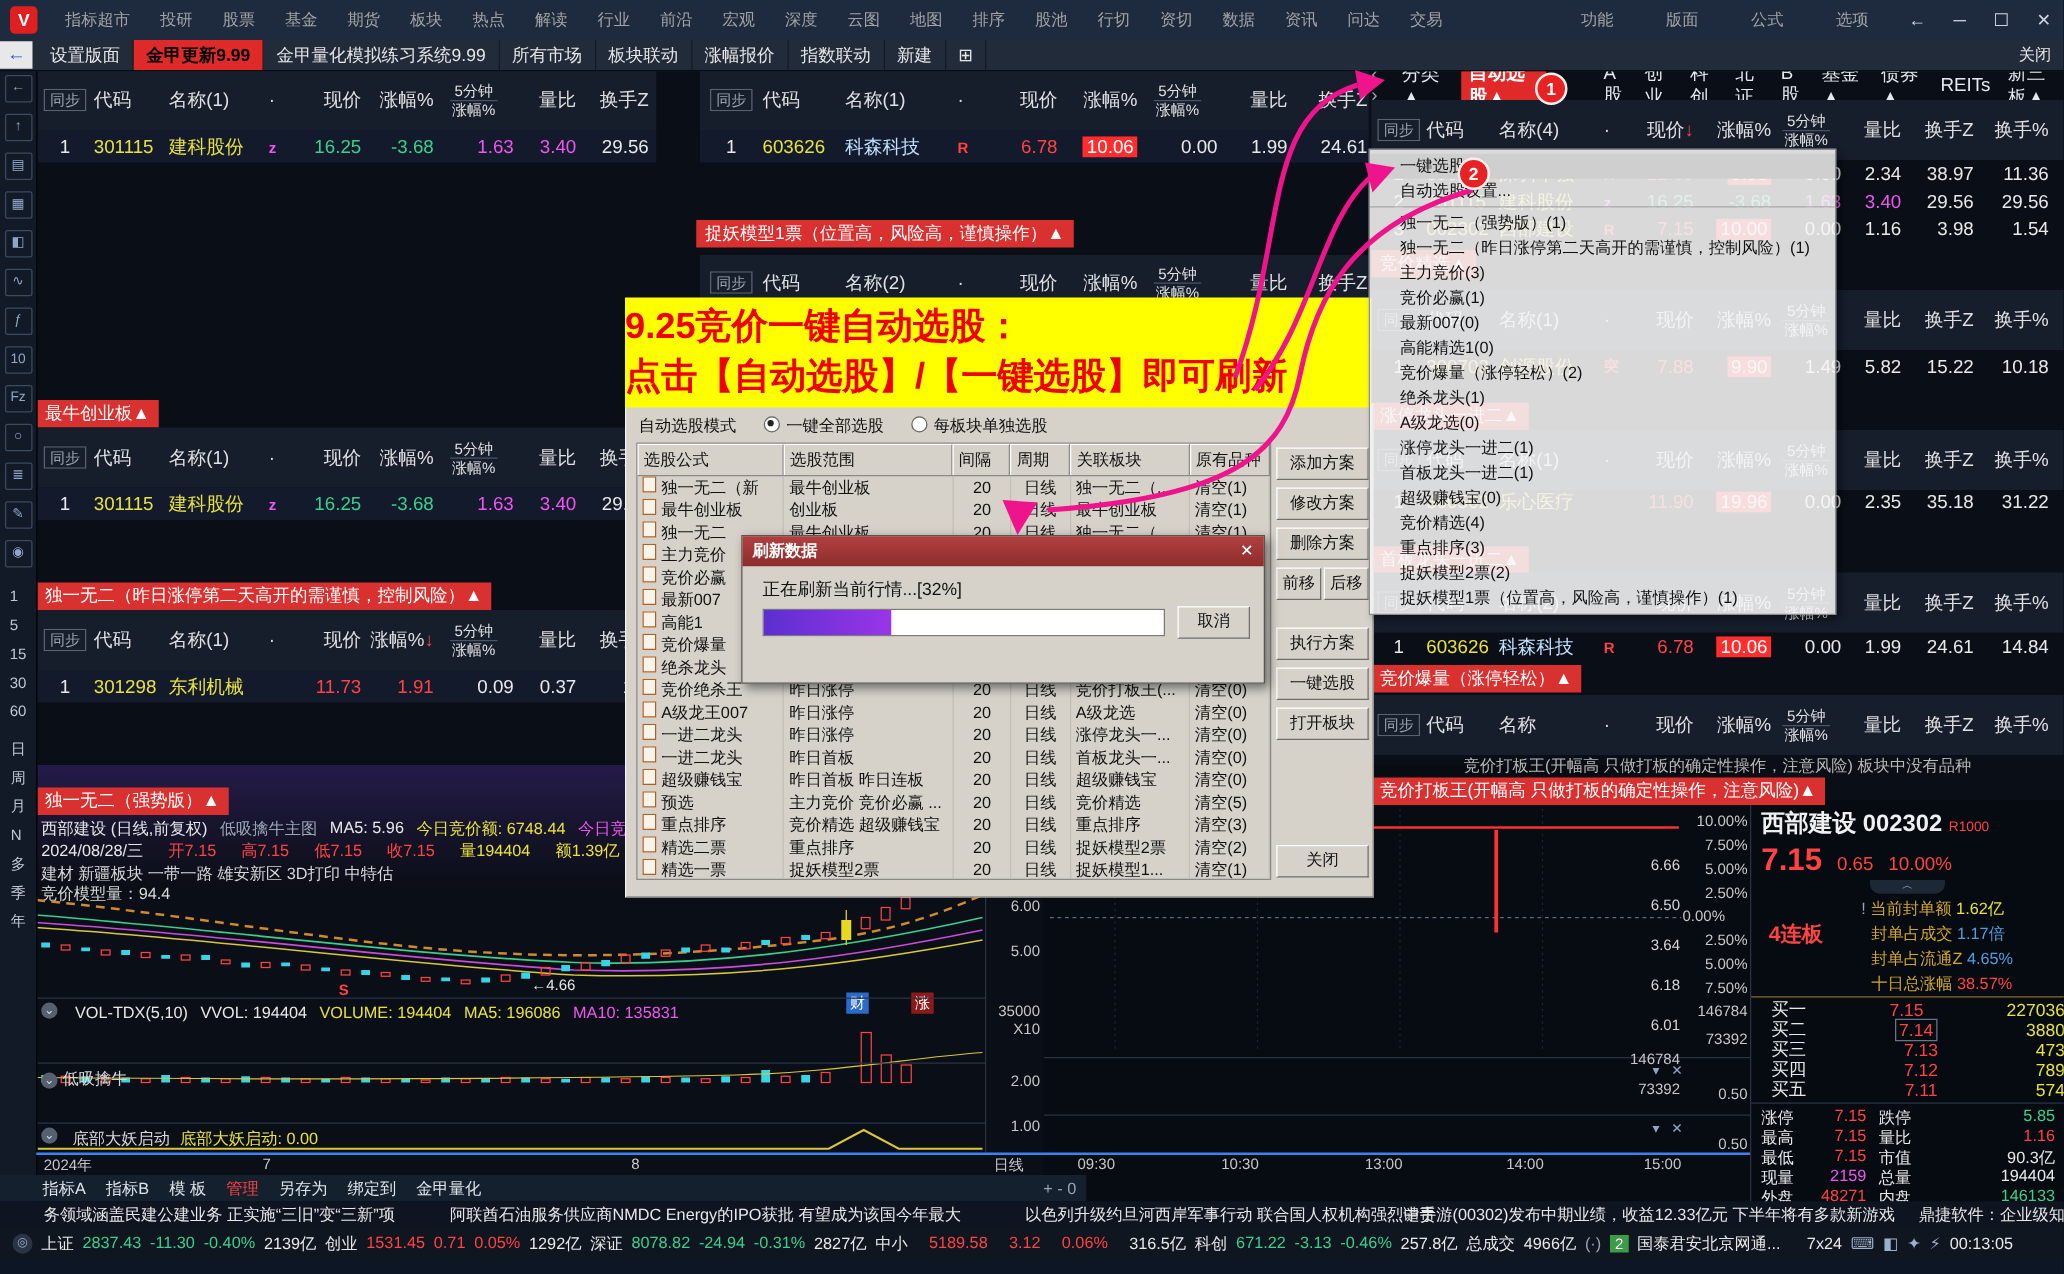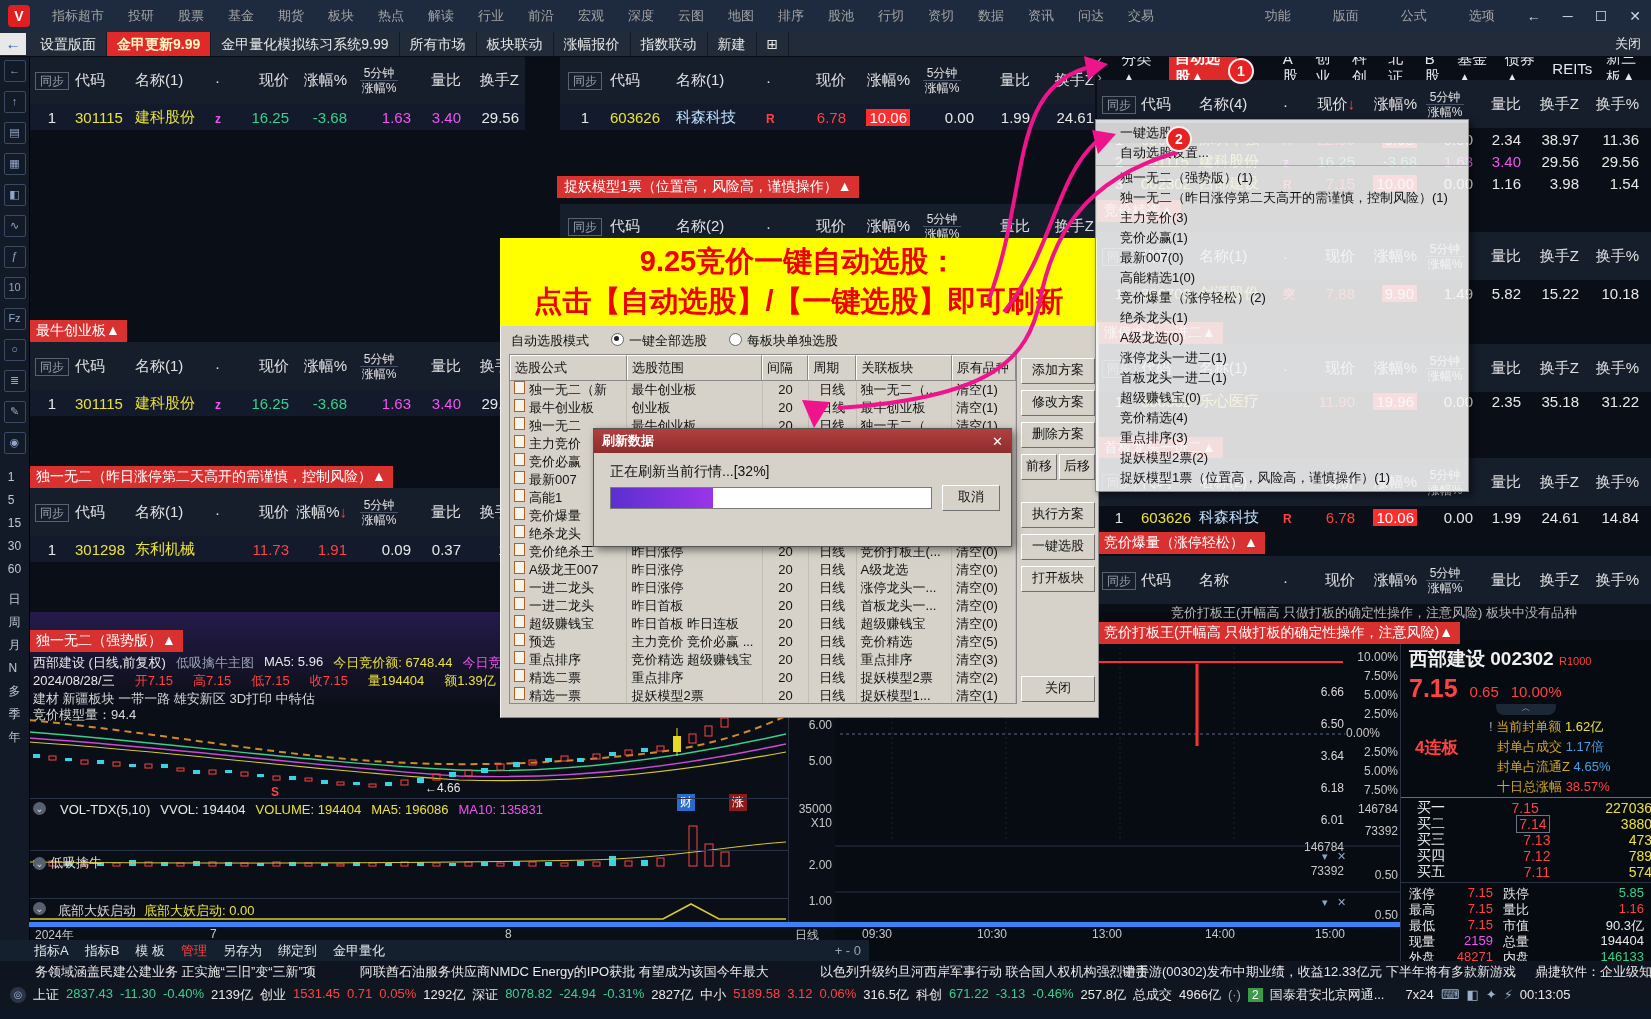--- a/index.html
+++ b/index.html
@@ -21,7 +21,7 @@
   .winbtn{font-size:14px;color:#cfd6e0;padding:0 2px}
   .toolbar{left:0;top:32px;width:1651px;height:24px;background:#222b39;z-index:10;display:flex;align-items:center;border-bottom:1px solid #090c12}
   .toolbar .ti{padding:0 10px;font-size:14px;color:#e6e6e6;border-right:1px solid #141a24;white-space:nowrap;height:24px;line-height:24px}
-  .toolbar .hot{background:#e02a2a;color:#fef9c3;font-weight:bold}
+  .toolbar .hot{background:#e02a2a;color:#000000;font-weight:bold}
   .backbox{width:26px;height:22px;background:#e8e8e8;color:#2255cc;text-align:center;line-height:22px;font-weight:bold;margin-right:4px}
   
   .rail{left:0;top:56px;width:29px;height:946px;background:#131a27;border-right:1px solid #000;z-index:5;

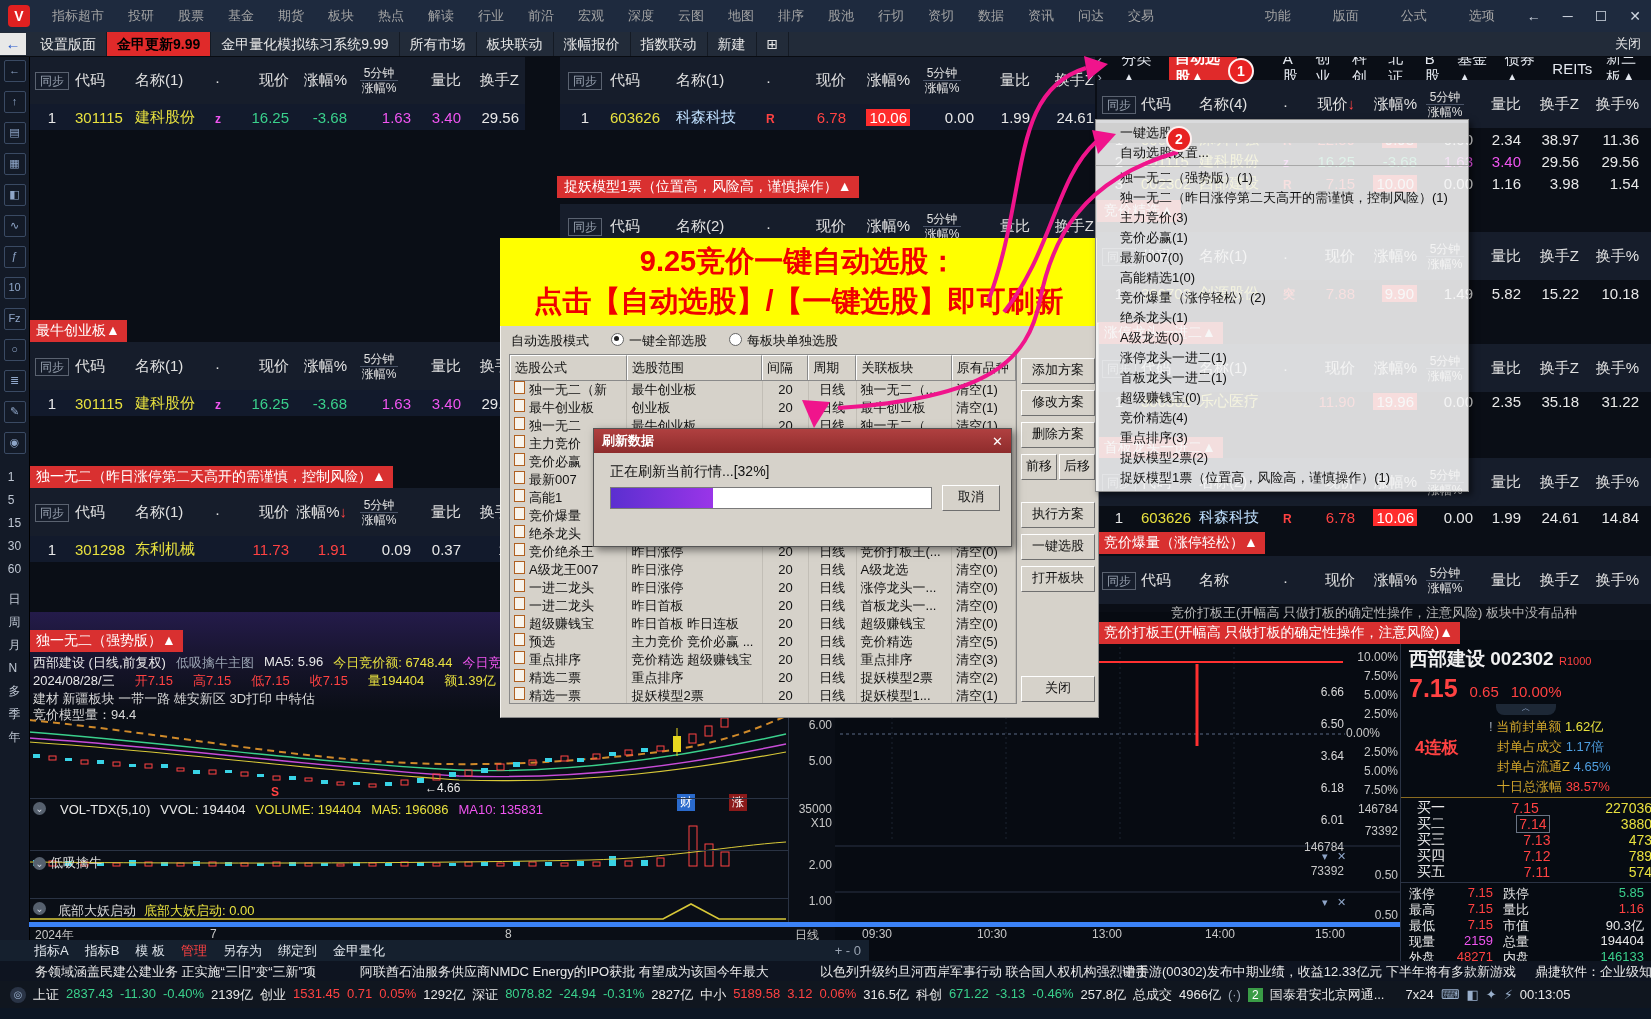--- a/index.html
+++ b/index.html
@@ -54,7 +54,7 @@
   .menu .sel{background:#cfcfcf}
   .menu .sep{border-top:1px solid #a8a8a8;margin-top:2px;padding-top:2px}
   
-  .banner{left:500px;top:238px;width:597px;height:85px;background:#ffff00;z-index:21;text-align:center;
+  .banner{left:500px;top:238px;width:597px;height:85px;background:#ffff00;z-index:21;text-align:left;
           color:#f00000;font-weight:bold;font-size:29px;line-height:40px;padding-top:3px}
   .dlg{left:500px;top:323px;width:597px;height:393px;background:#d6d2ca;border:1px solid #8a8a8a;
        border-top-color:#f5f3ef;border-left-color:#f5f3ef;z-index:20;color:#111;font-size:13px}

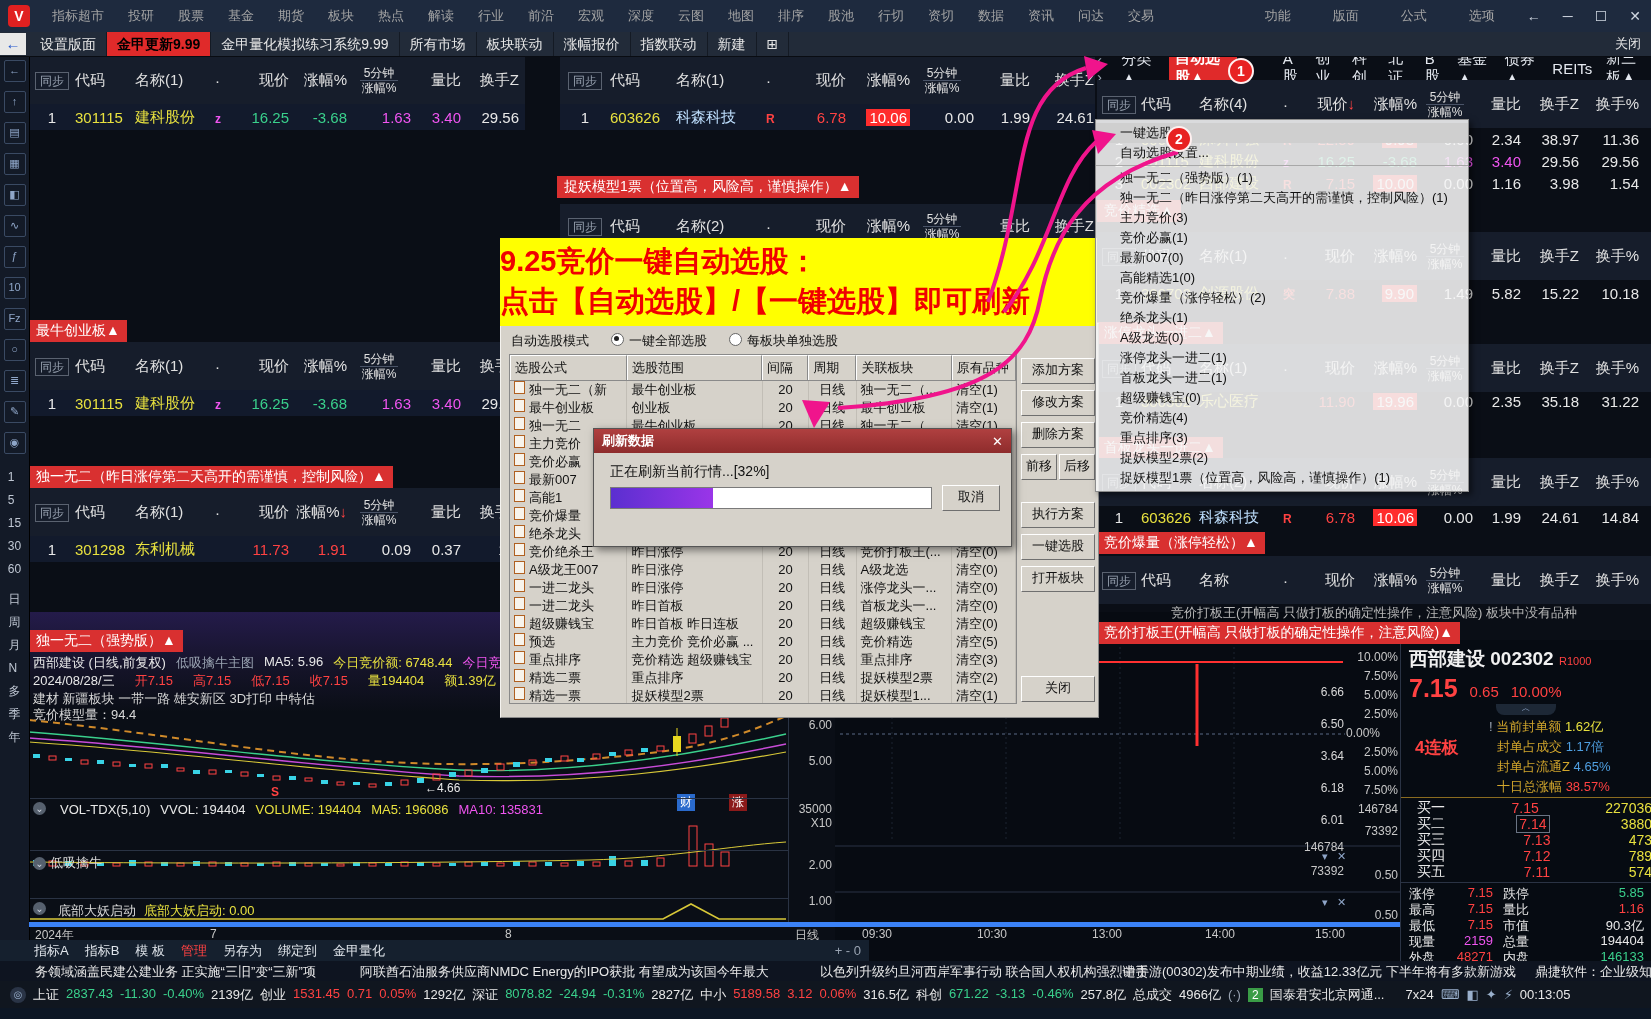--- a/index.html
+++ b/index.html
@@ -93,7 +93,7 @@
   .callout{position:absolute;width:22px;height:22px;border-radius:50%;background:#e82222;color:#fff;
            font-weight:bold;font-size:14px;text-align:center;line-height:22px;z-index:51;border:2px solid #fff0f0}
   
-  .axisrow{left:29px;top:922px;width:1371px;height:18px;border-top:5px solid #3b82f6;color:#c8c8c8;font-size:12px;z-index:6}
+  .axisrow{left:29px;top:922px;width:1371px;height:18px;border-top:2px solid #3b82f6;color:#c8c8c8;font-size:12px;z-index:6}
   .tabrow{left:0;top:940px;width:835px;height:21px;background:#15202e;display:flex;align-items:center;gap:16px;
           padding-left:34px;font-size:13px;color:#dfe4ea;z-index:6}
   .newsbar{left:0;top:961px;width:1651px;height:20px;background:#0e1420;color:#e8e8e8;font-size:13px;z-index:7;white-space:nowrap}

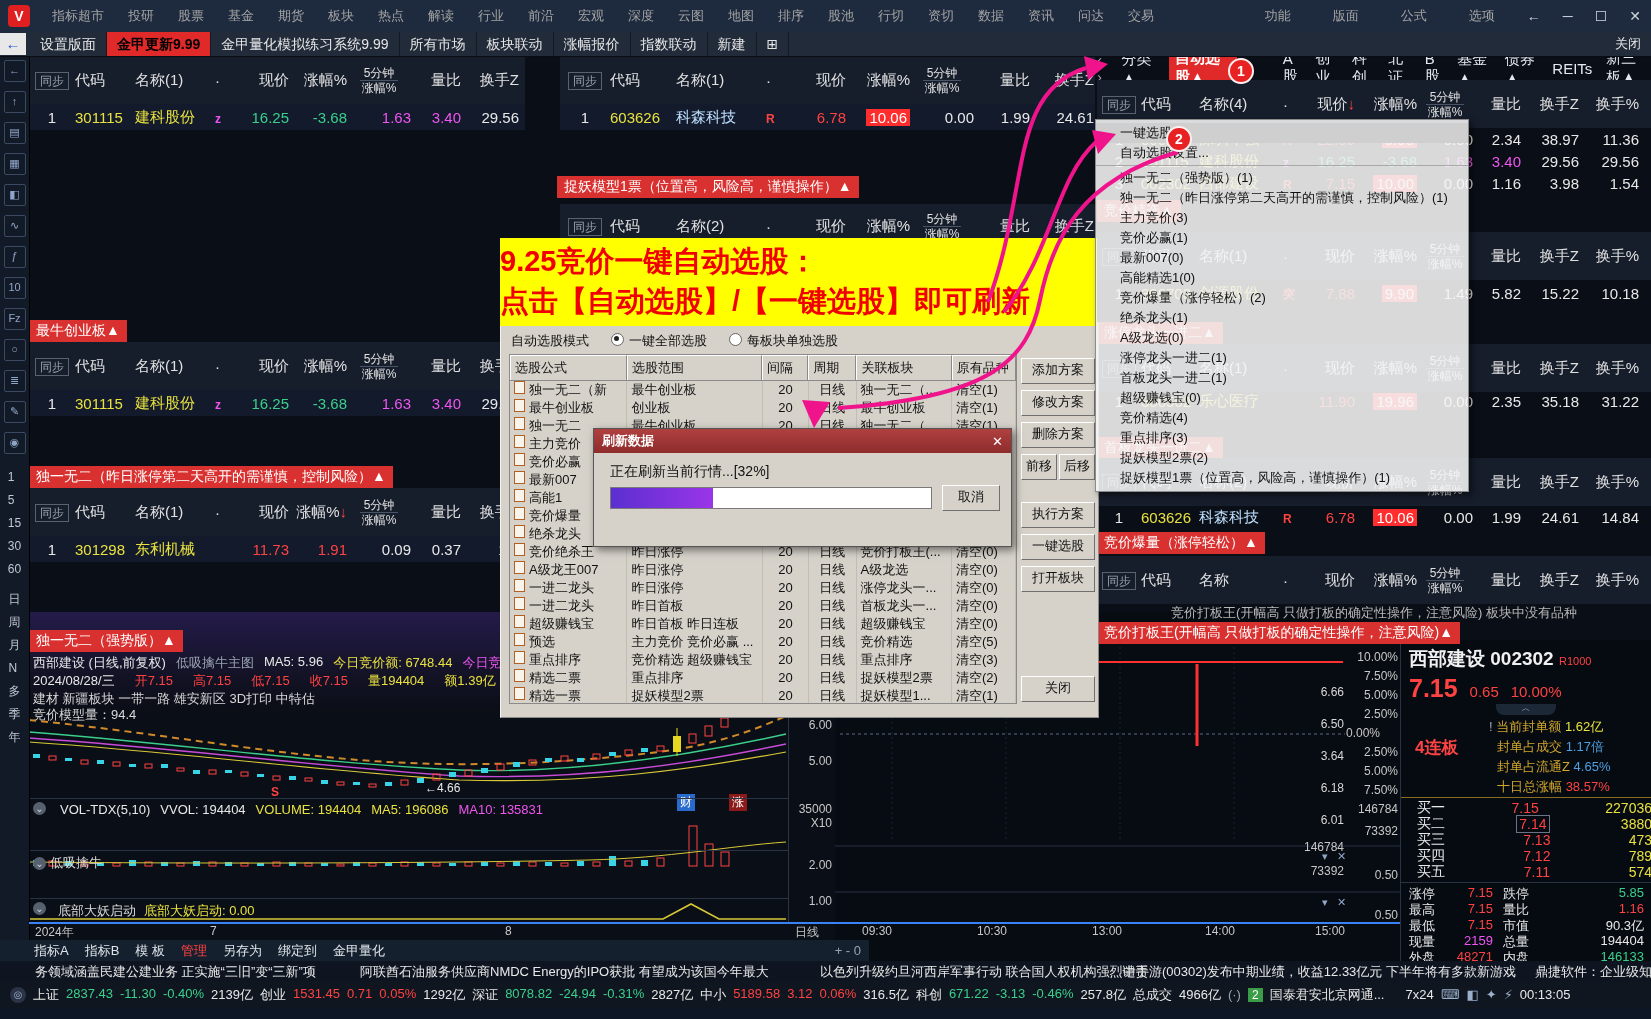--- a/index.html
+++ b/index.html
@@ -911,7 +911,7 @@
         <span class="t-white">2827亿</span>
       </span>
 
-      <span style="display:flex;gap:7px">
+      <span style="display:flex;gap:17px">
         <span class="t-white">中小</span>
         <span class="t-red">5189.58</span>
         <span class="t-red">3.12</span>

